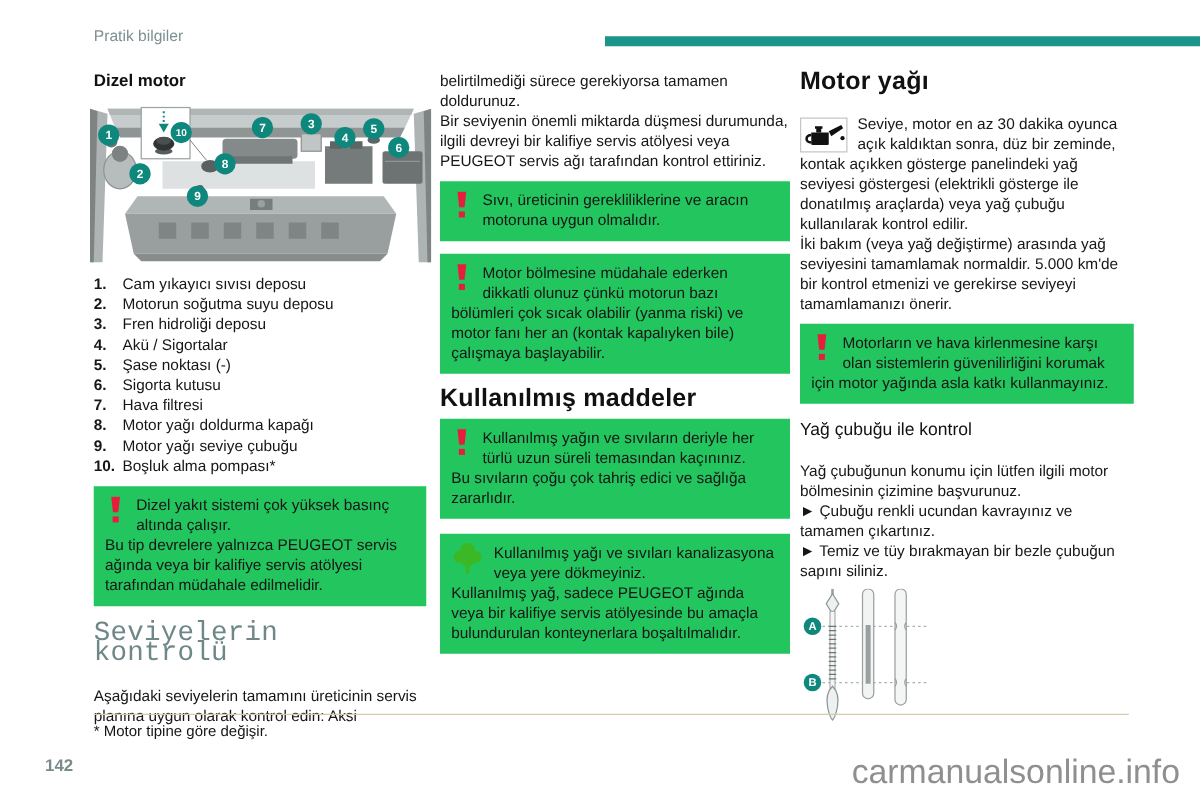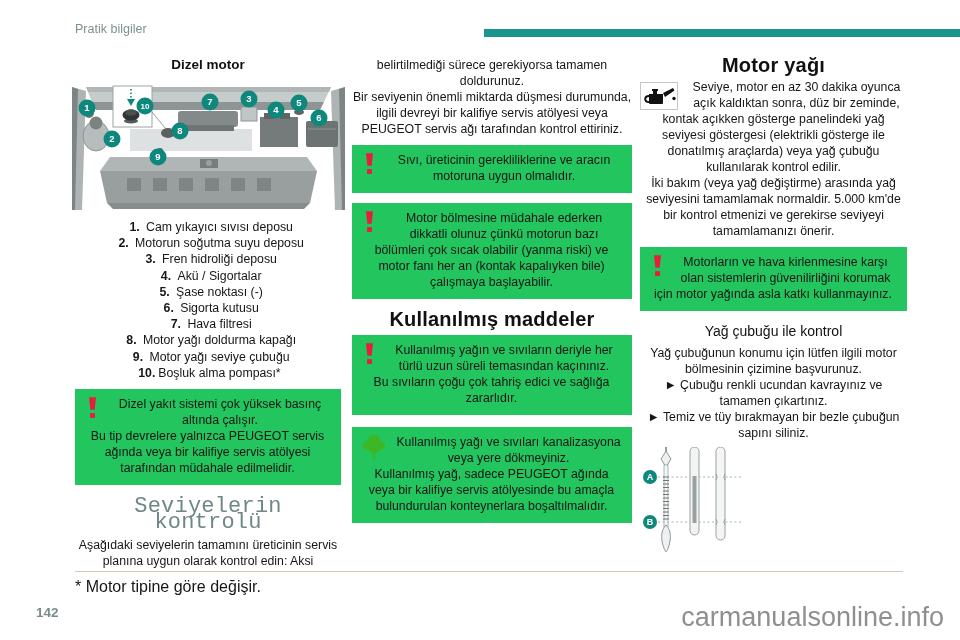--- a/index.html
+++ b/index.html
@@ -14,7 +14,7 @@
   .header-label { position:absolute; left:75px; top:22px; font-size:12.5px; color:#7e9090; }
   .accent-bar { position:absolute; left:484px; top:29px; width:476px; height:8px; background:#1b948b; }
 
-  .col { position:absolute; top:57px; font-size:12.3px; line-height:16px;text-align:center; }
+  .col { position:absolute; top:57px; font-size:12.3px; line-height:16px; }
   .col-left  { left:75px;  width:266px; }
   .col-mid   { left:352px; width:280px; }
   .col-right { left:640px; width:267px; }

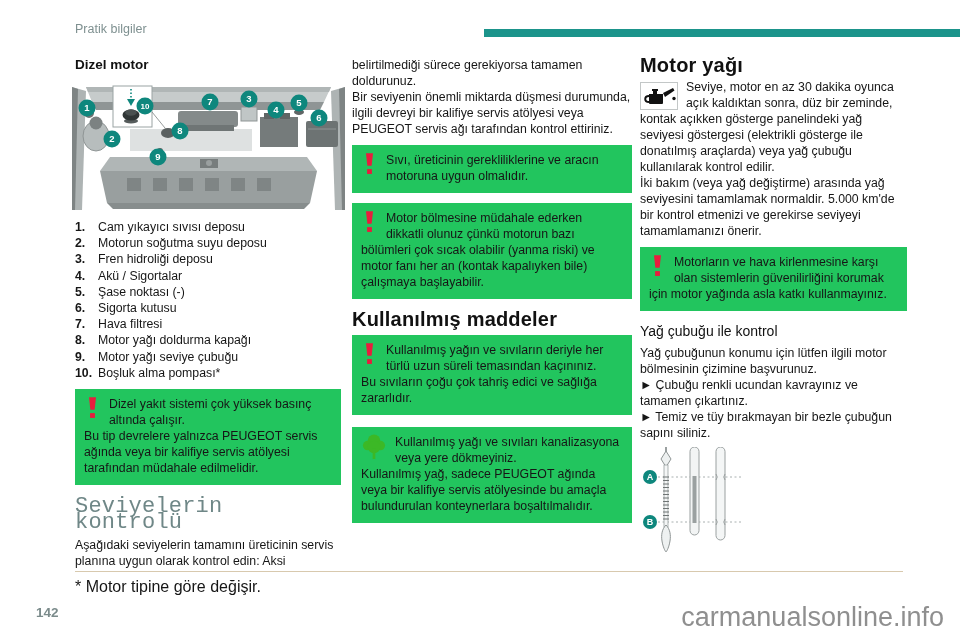--- a/index.html
+++ b/index.html
@@ -38,7 +38,7 @@
   .notice .excl { float:left; width:13px; height:22px; margin:1px 10px 2px 2px; }
   .notice .tree { float:left; width:26px; height:26px; margin:0 8px 1px 0; }
 
-  .mt6  { margin-top:6px; }
+  .mt6  { margin-top:18px; }
   .mt10 { margin-top:10px; }
   .mt12 { margin-top:12px; }
   .mt14 { margin-top:14px;font-family:Liberation Mono, monospace; }

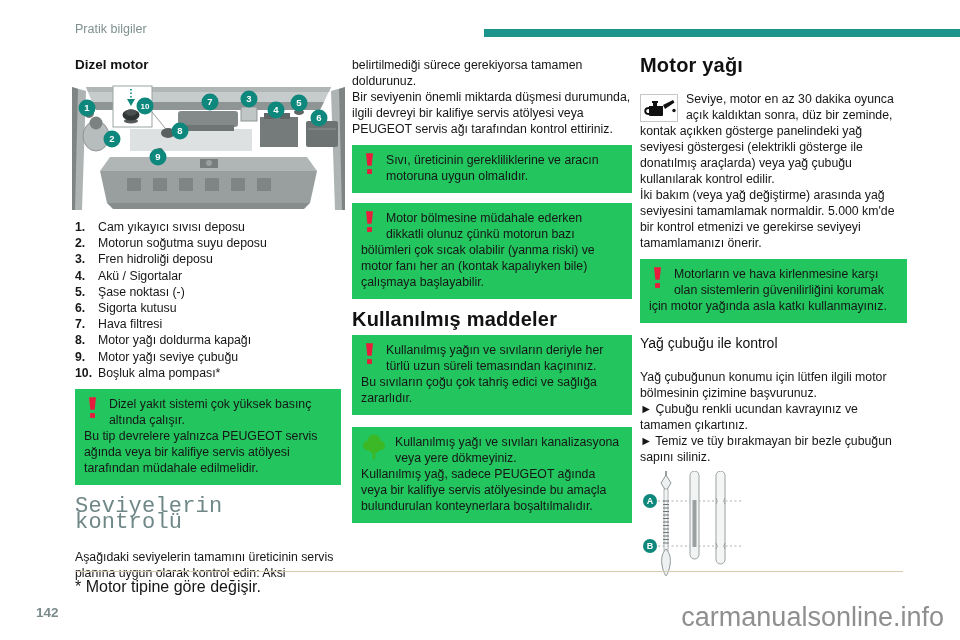--- a/index.html
+++ b/index.html
@@ -51,7 +51,7 @@
   .dipstick-fig { display:block; margin:6px 0 0 2px; }
 
   .footer-rule { position:absolute; left:75px; top:571px; width:828px; border-top:1px solid #d8c9ae; }
-  .footnote { position:absolute; left:75px; top:578px; font-size:16px; }
+  .footnote { position:absolute; left:75px; top:578px; font-size:12px; }
   .page-number { position:absolute; left:36px; top:605px; font-size:13.5px; font-weight:700; color:#7b8b8b; }
   .watermark { position:absolute; right:16px; top:602px; font-size:27px; color:#8f8f8f;text-align:right; }
 </style>

